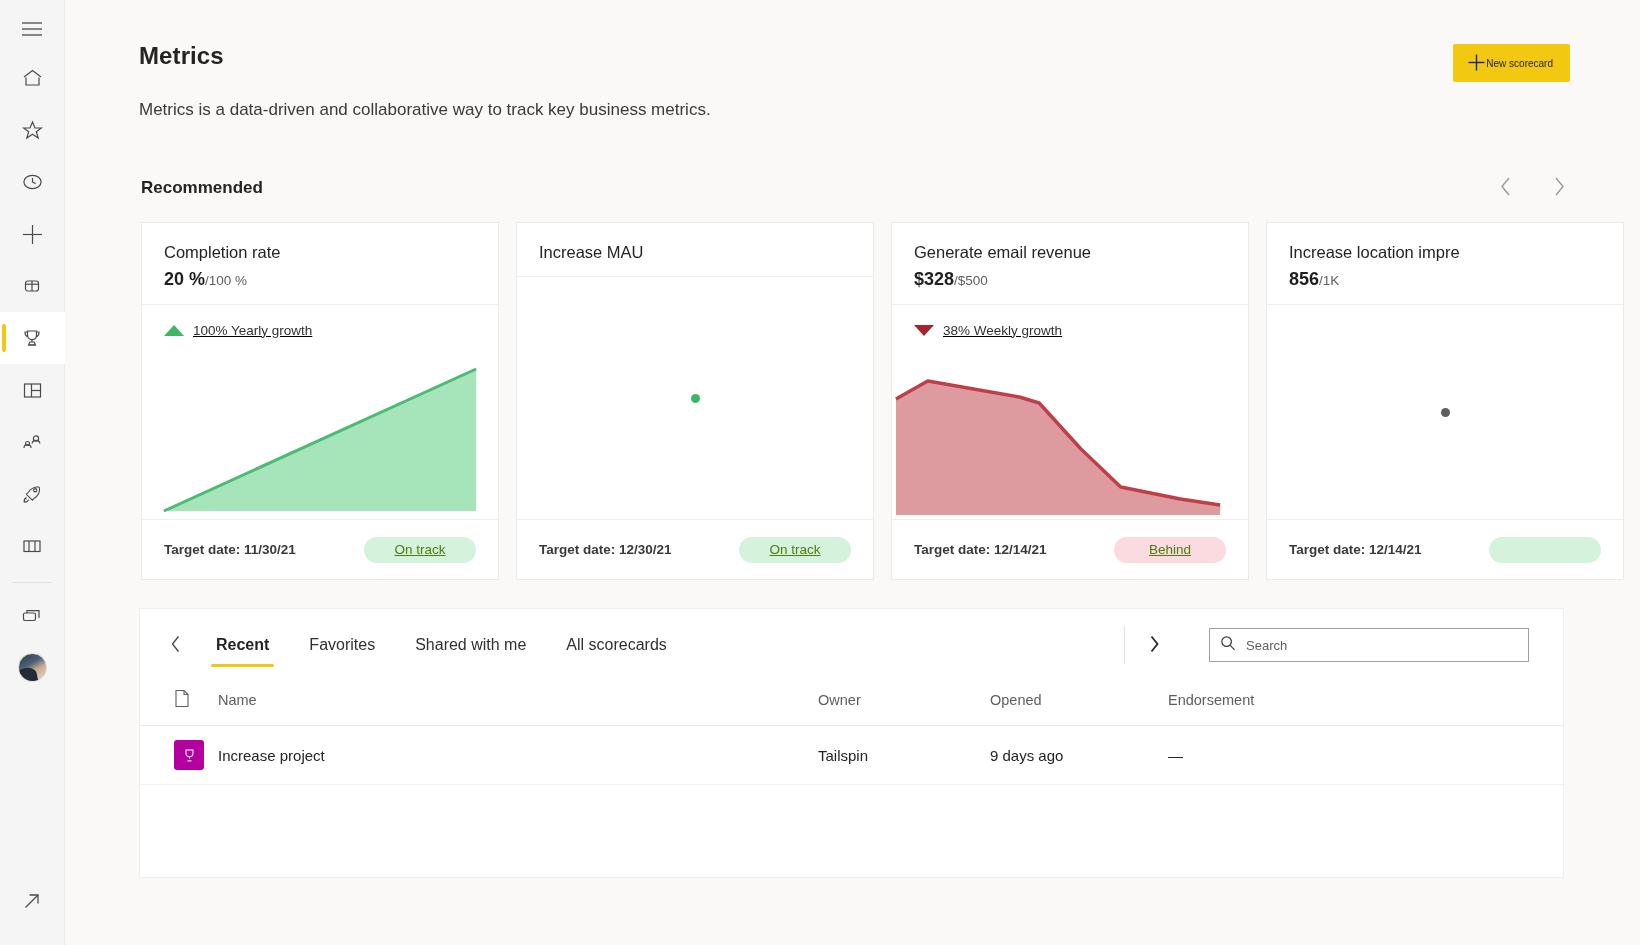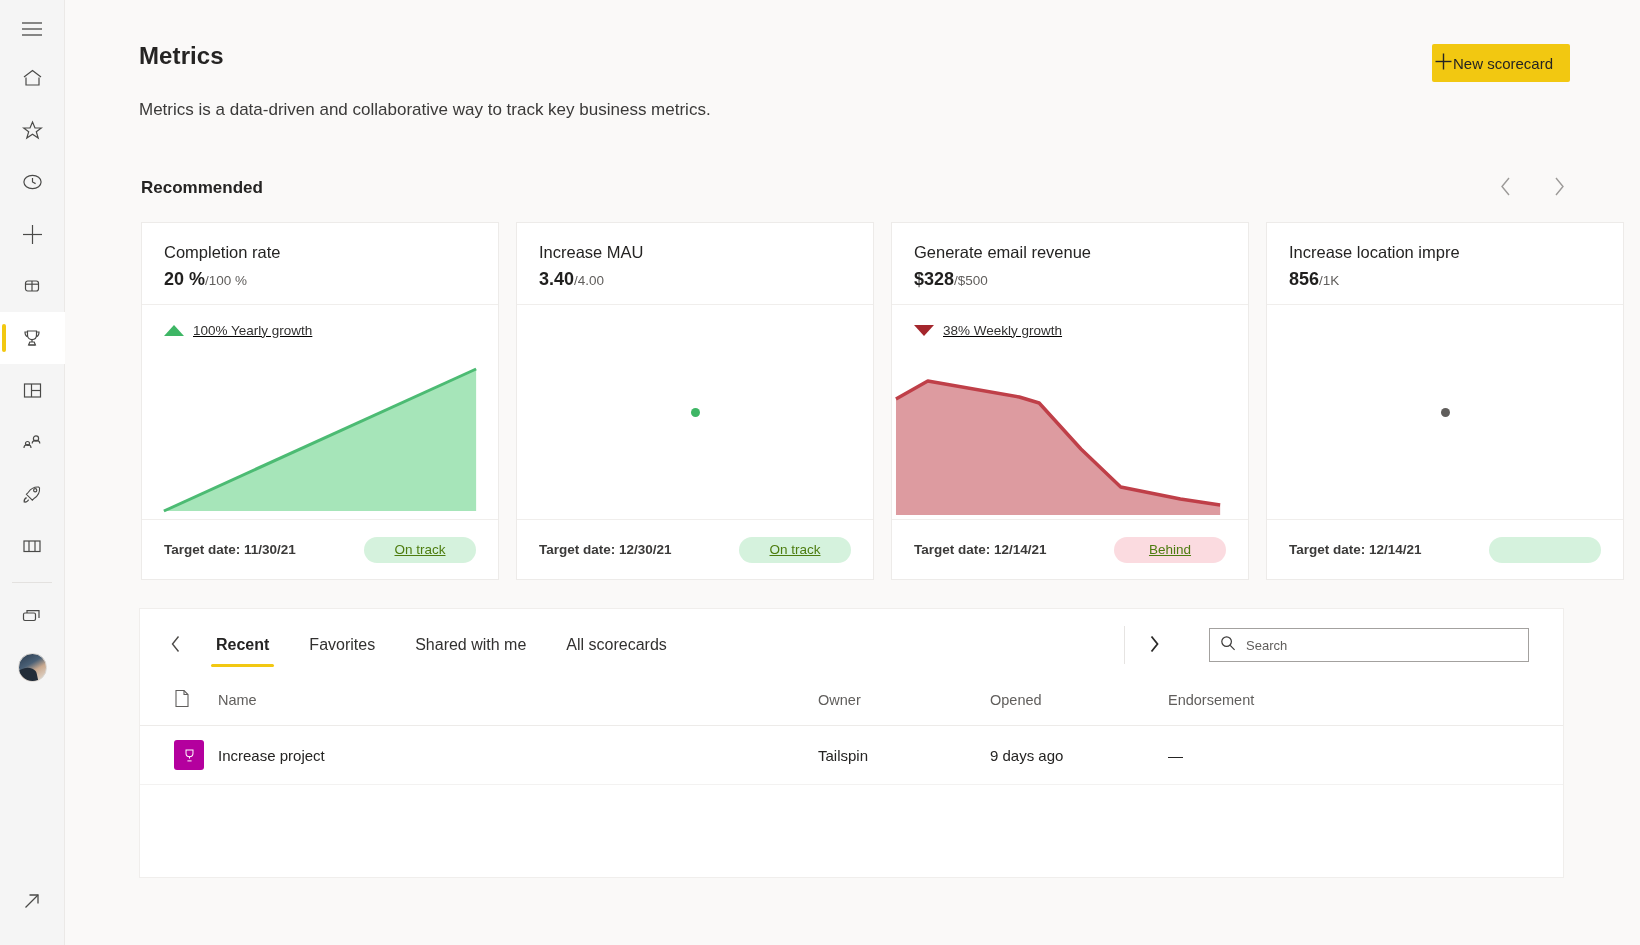--- a/index.html
+++ b/index.html
@@ -57,11 +57,11 @@
 
   .new-btn {
     position: absolute; right: 70px; top: 44px;
-    height: 38px; padding: 0 17px 0 2px;
+    height: 38px; padding: 0 17px 0 14px;
     background: #f2c811; color: #252423;
     border: none; border-radius: 2px;
     display: flex; align-items: center; 
-    font-size: 15px; font-family: "Liberation Sans", sans-serif; font-weight: 400;
+    font-size: 10px; font-family: "Liberation Sans", sans-serif; font-weight: 400;
     cursor: pointer;
   }
   .new-btn .plus { display: block; }

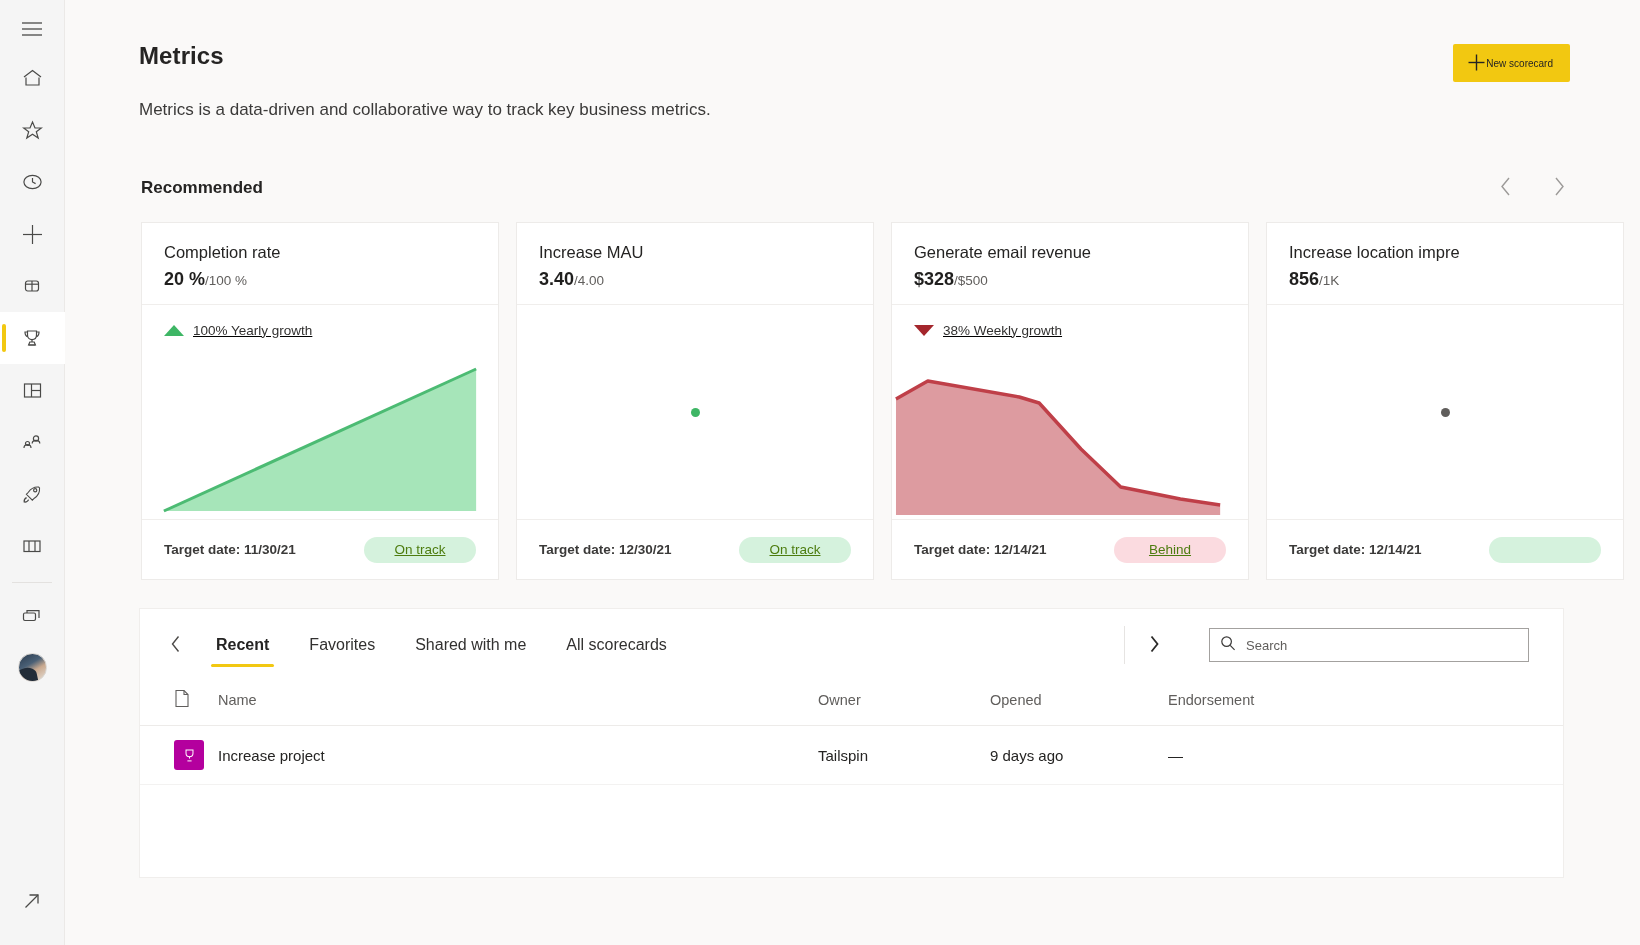--- a/index.html
+++ b/index.html
@@ -394,9 +394,6 @@
       <div class="card">
         <div class="card-head">
           <div class="card-name">Increase MAU</div>
-          <div class="card-val">
-            <span>3.40</span><span class="target">/4.00</span>
-          </div>
         </div>
         <div class="card-body">
           <div class="dot-holder">

